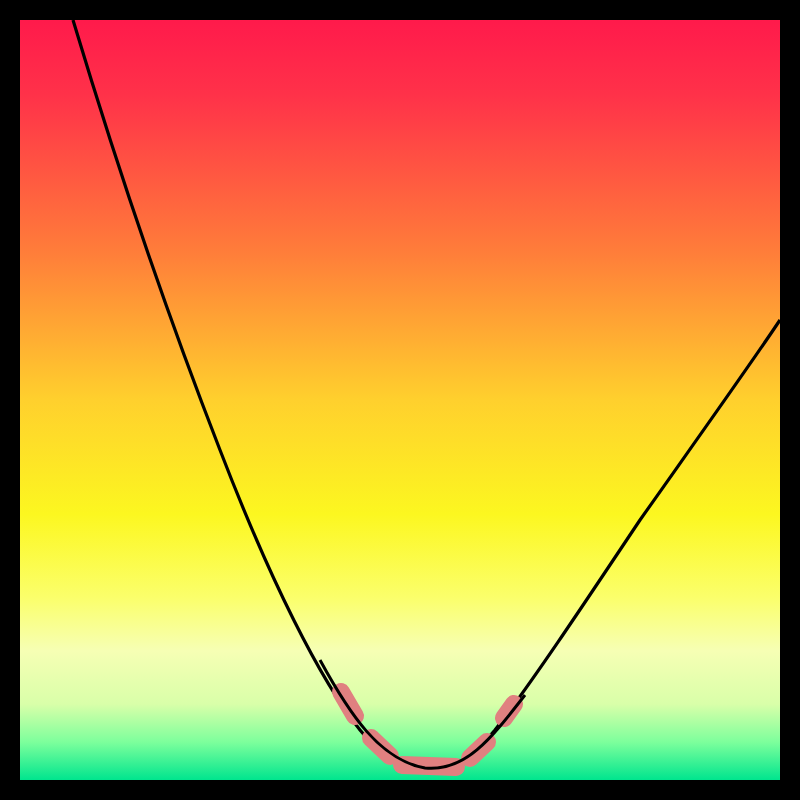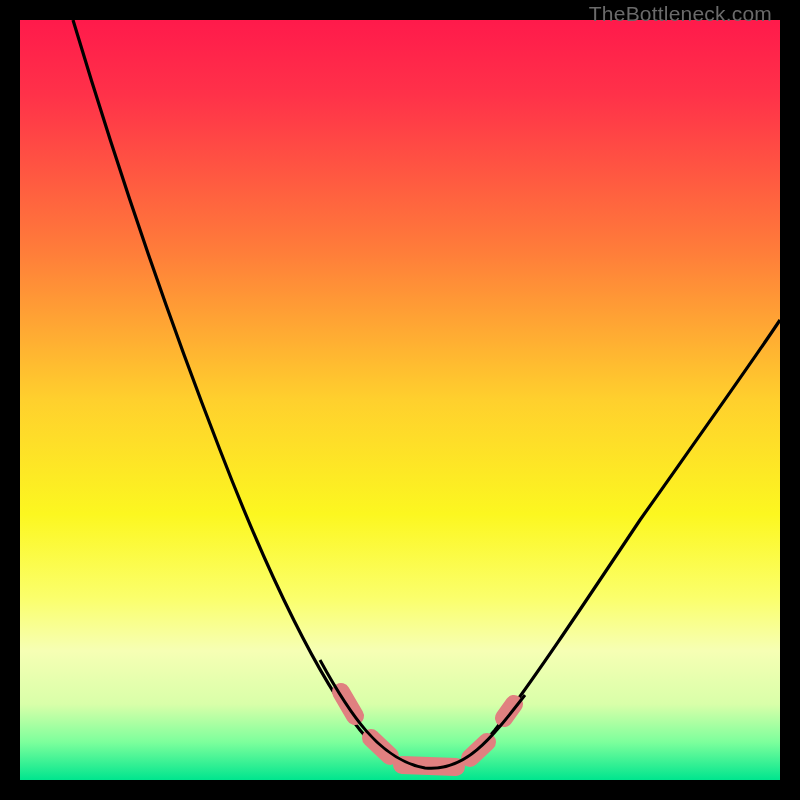--- a/index.html
+++ b/index.html
@@ -83,7 +83,6 @@
     </svg>
   </div>
 
-  <div class="watermark">TheBottleneck.com</div>
 </div>
 
 </body></html>

